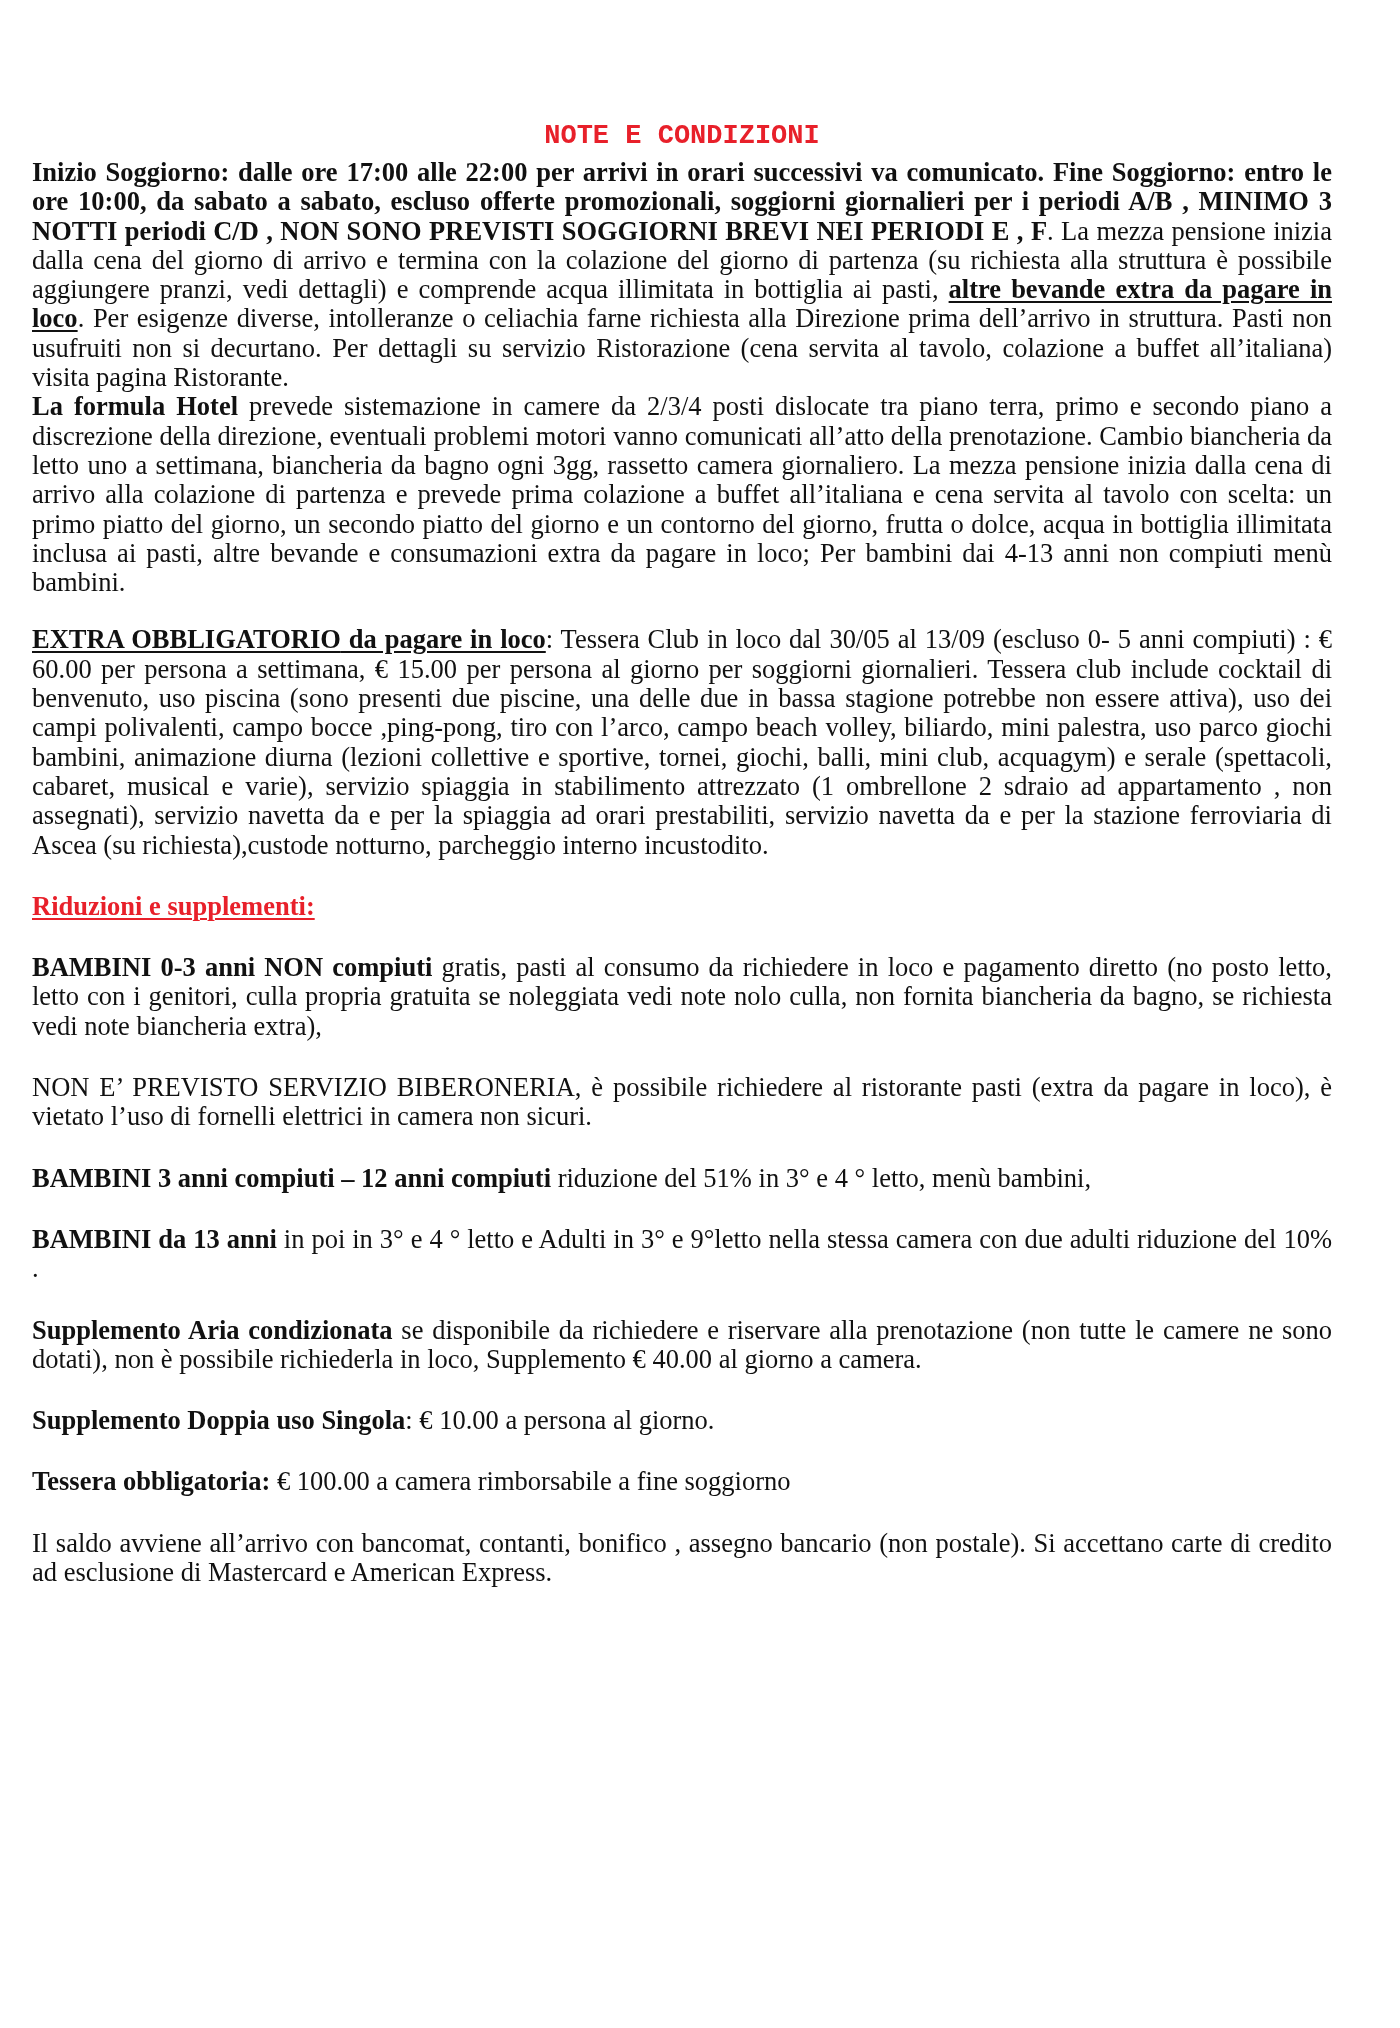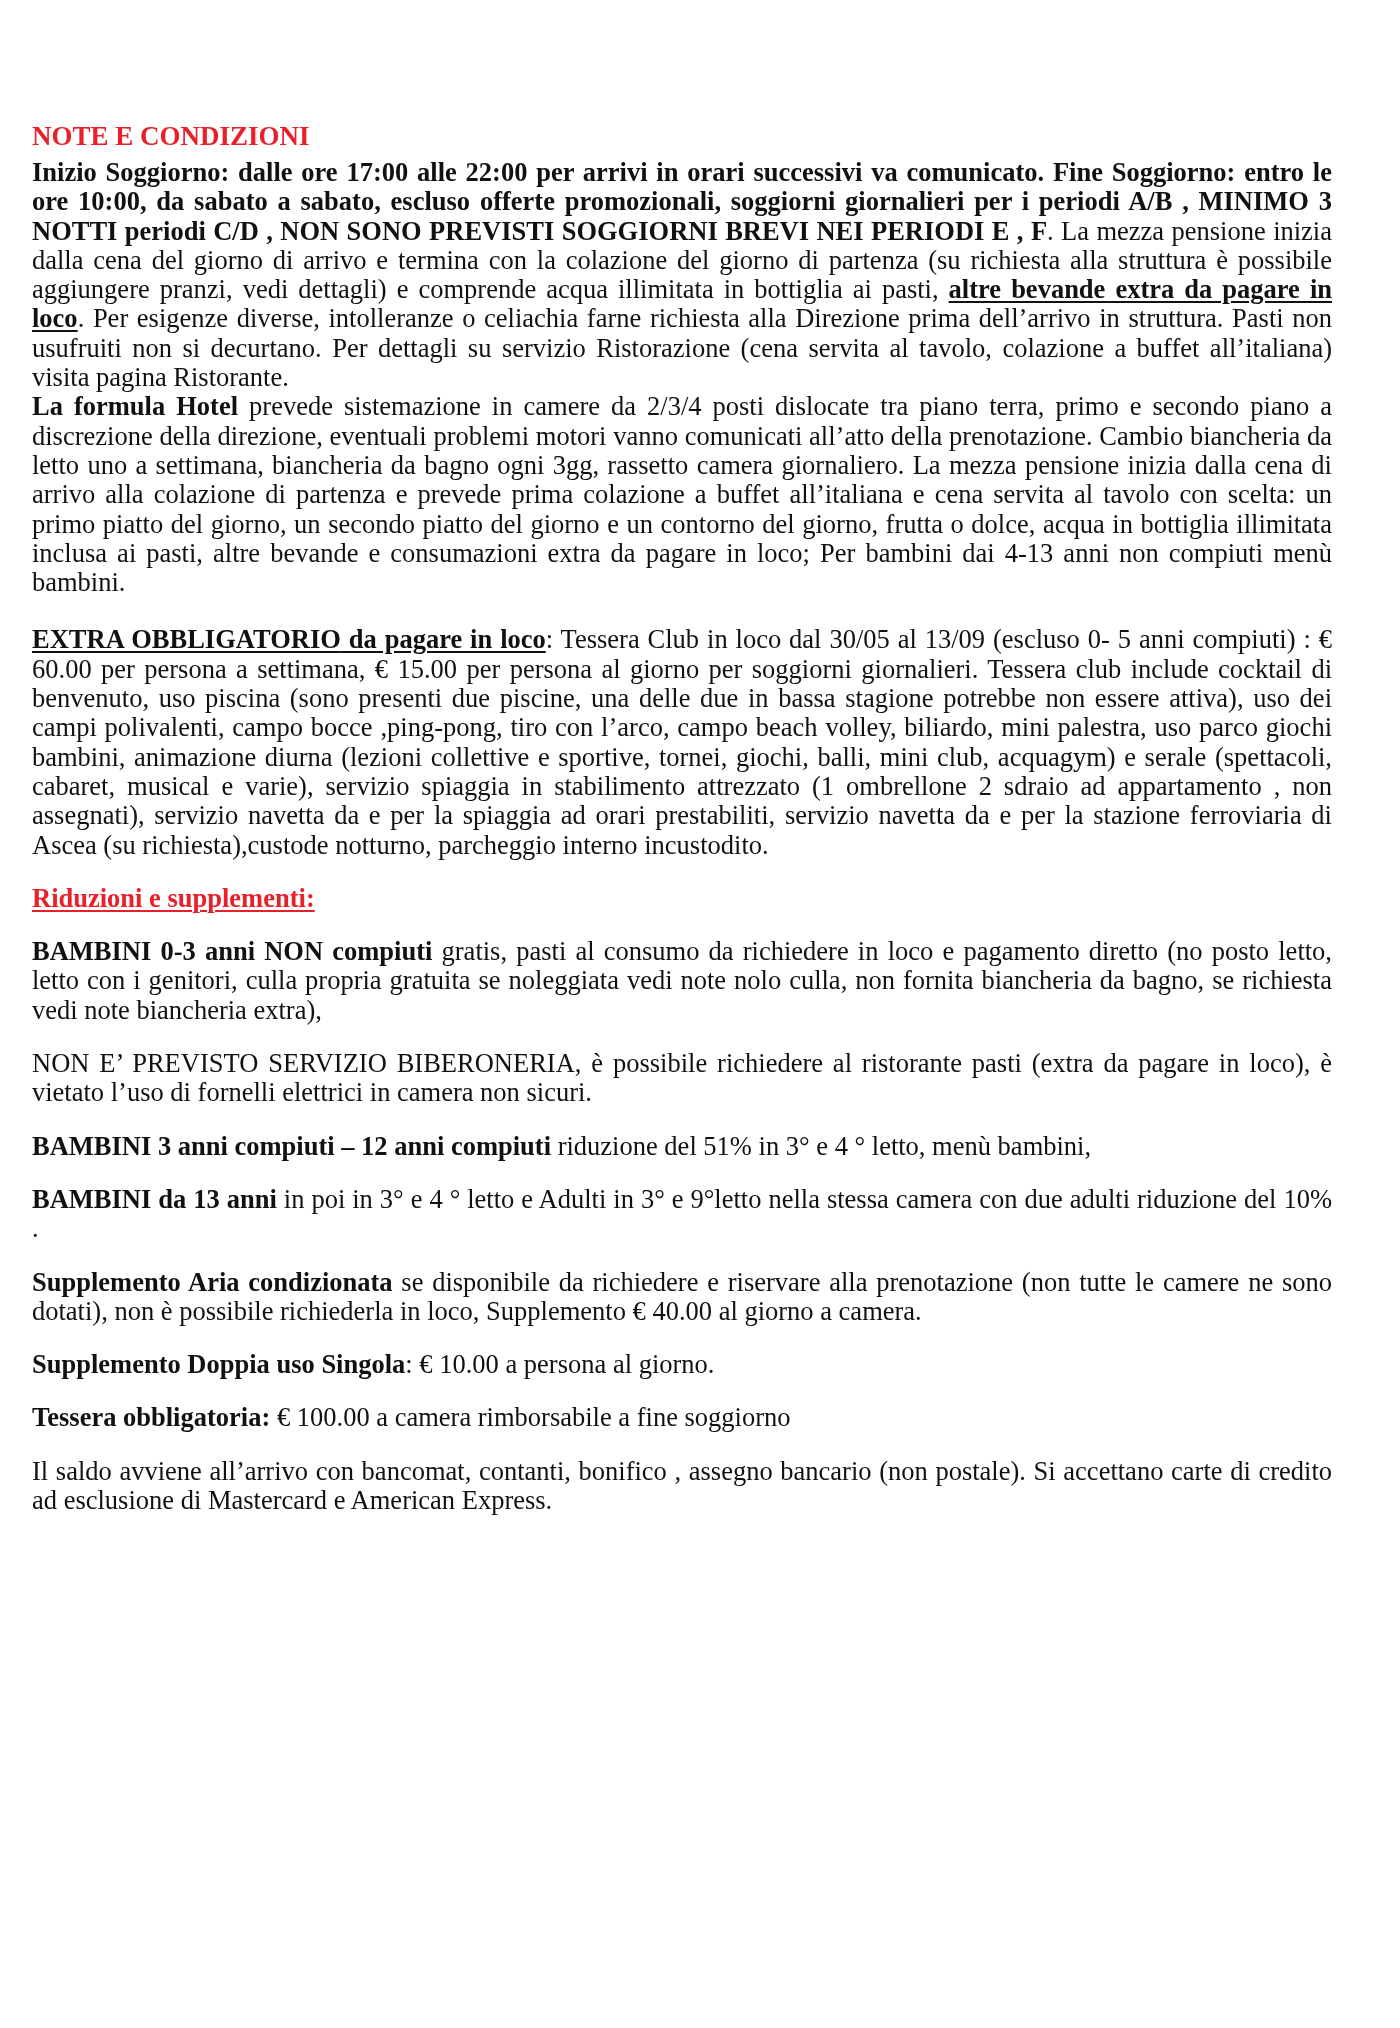--- a/index.html
+++ b/index.html
@@ -15,7 +15,7 @@
   p { margin: 0; text-align: justify; }
   .heading {
     color: #e8202a; font-weight: bold; font-size: 27px; line-height: 32px;
-    margin-bottom: 6px; text-align: left;
+    margin-bottom: 6px; text-align: center; font-family: Liberation Mono, monospace;
   }
   .red-ul {
     color: #e8202a; font-weight: bold; text-decoration: underline;

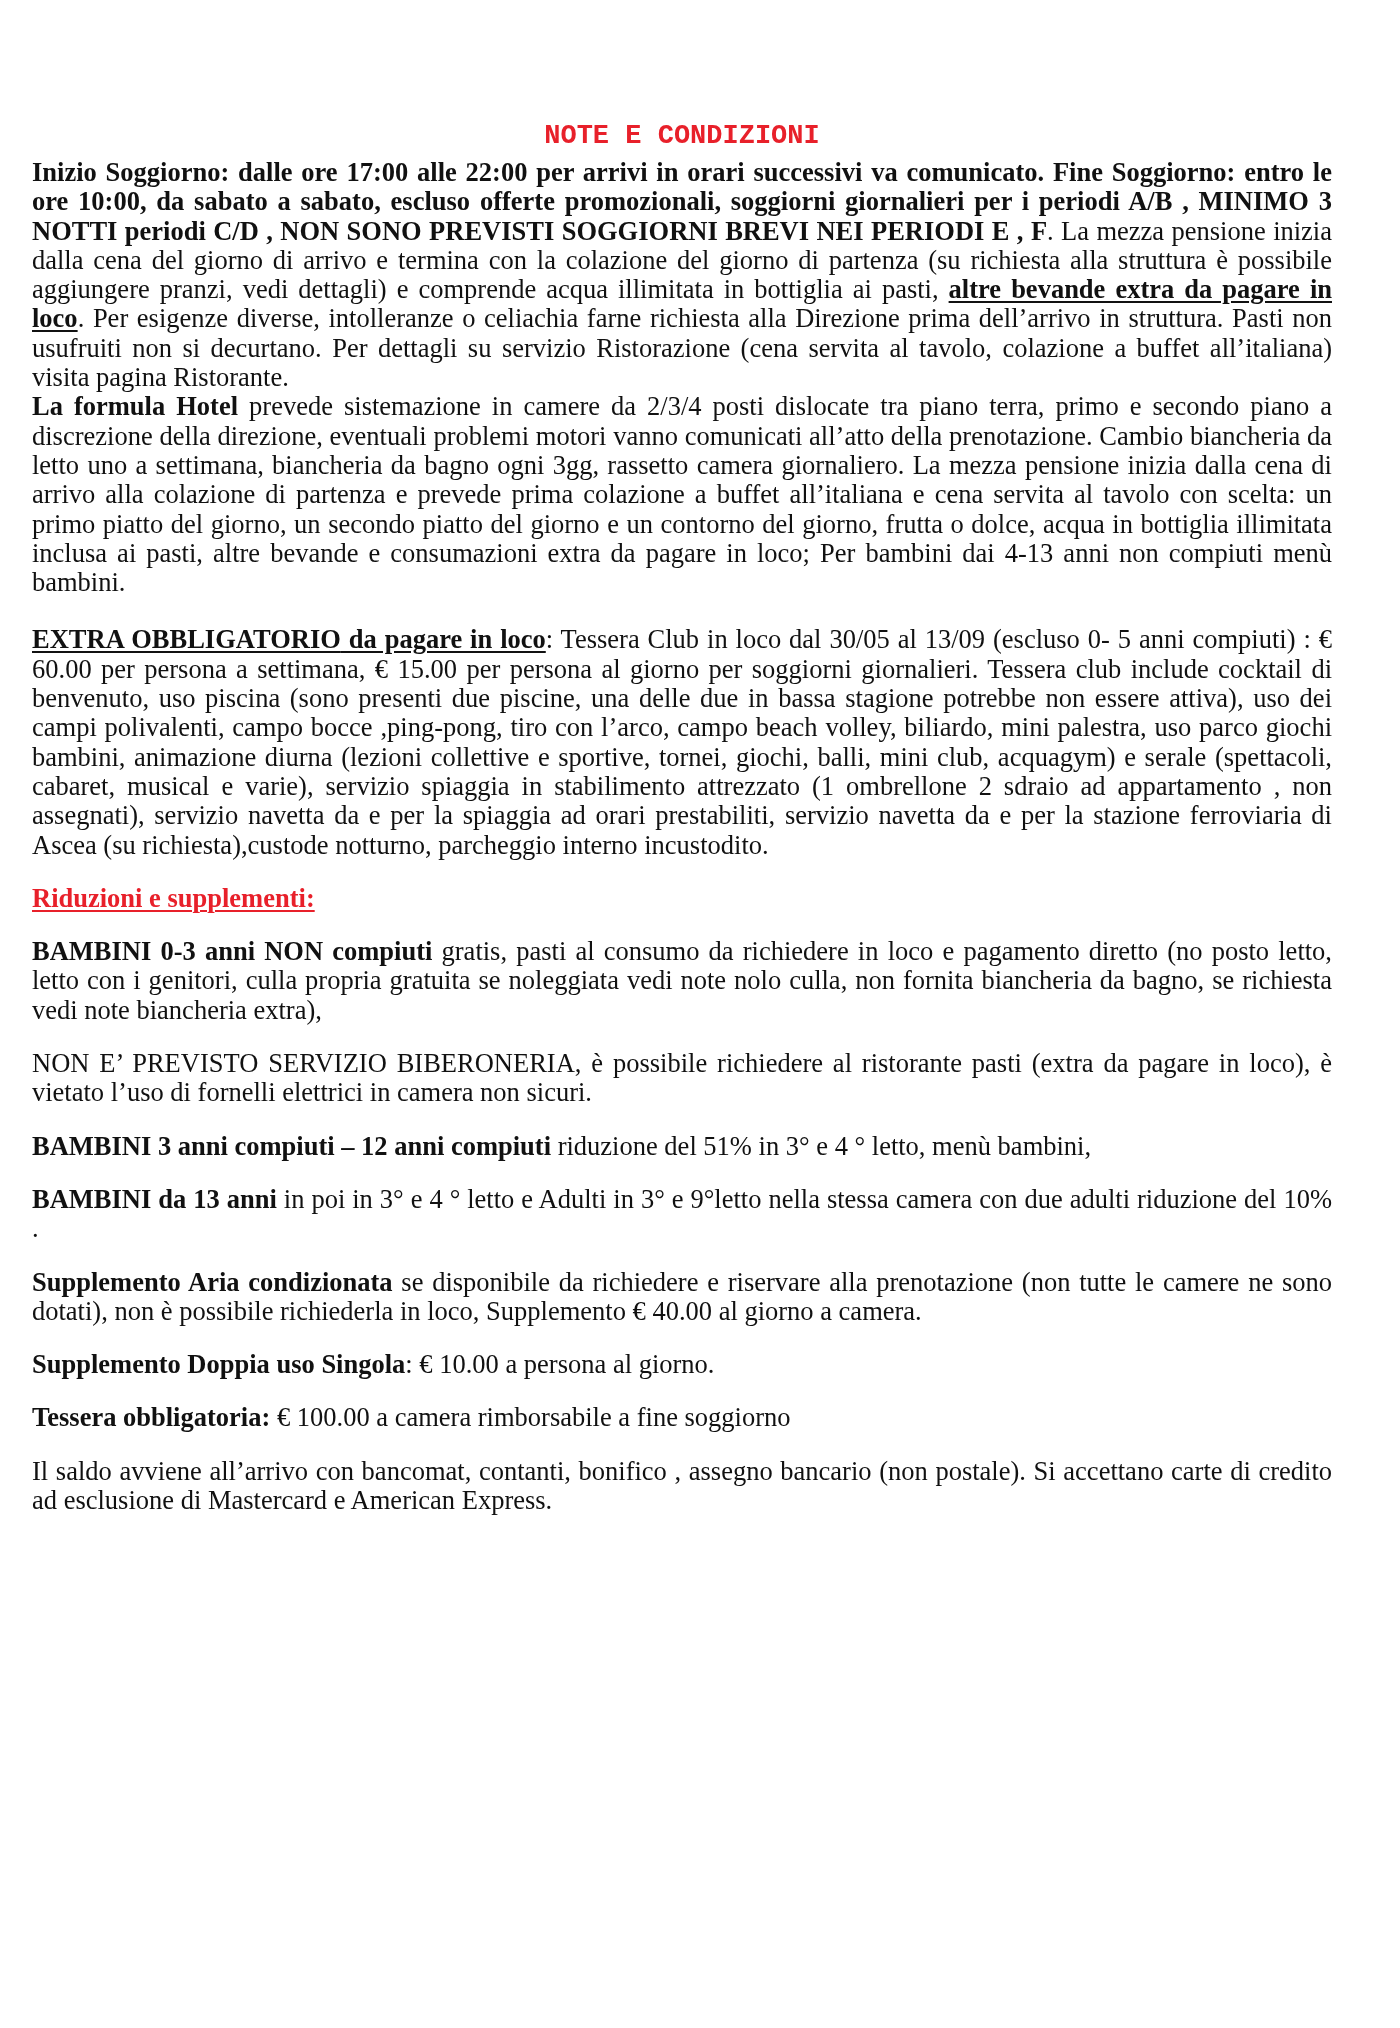--- a/index.html
+++ b/index.html
@@ -25,7 +25,7 @@
   .ul { text-decoration: underline; text-decoration-thickness: 2px; text-underline-offset: 3px; }
   .ul-thin { text-decoration: underline; text-decoration-thickness: 1px; text-underline-offset: 3px; }
   .gap-m { margin-top: 28px; }
-  .gap-l { margin-top: 24px; }
+  .gap-l { margin-top: 32px; }
   .left { text-align: left; }
 </style>
 </head>

